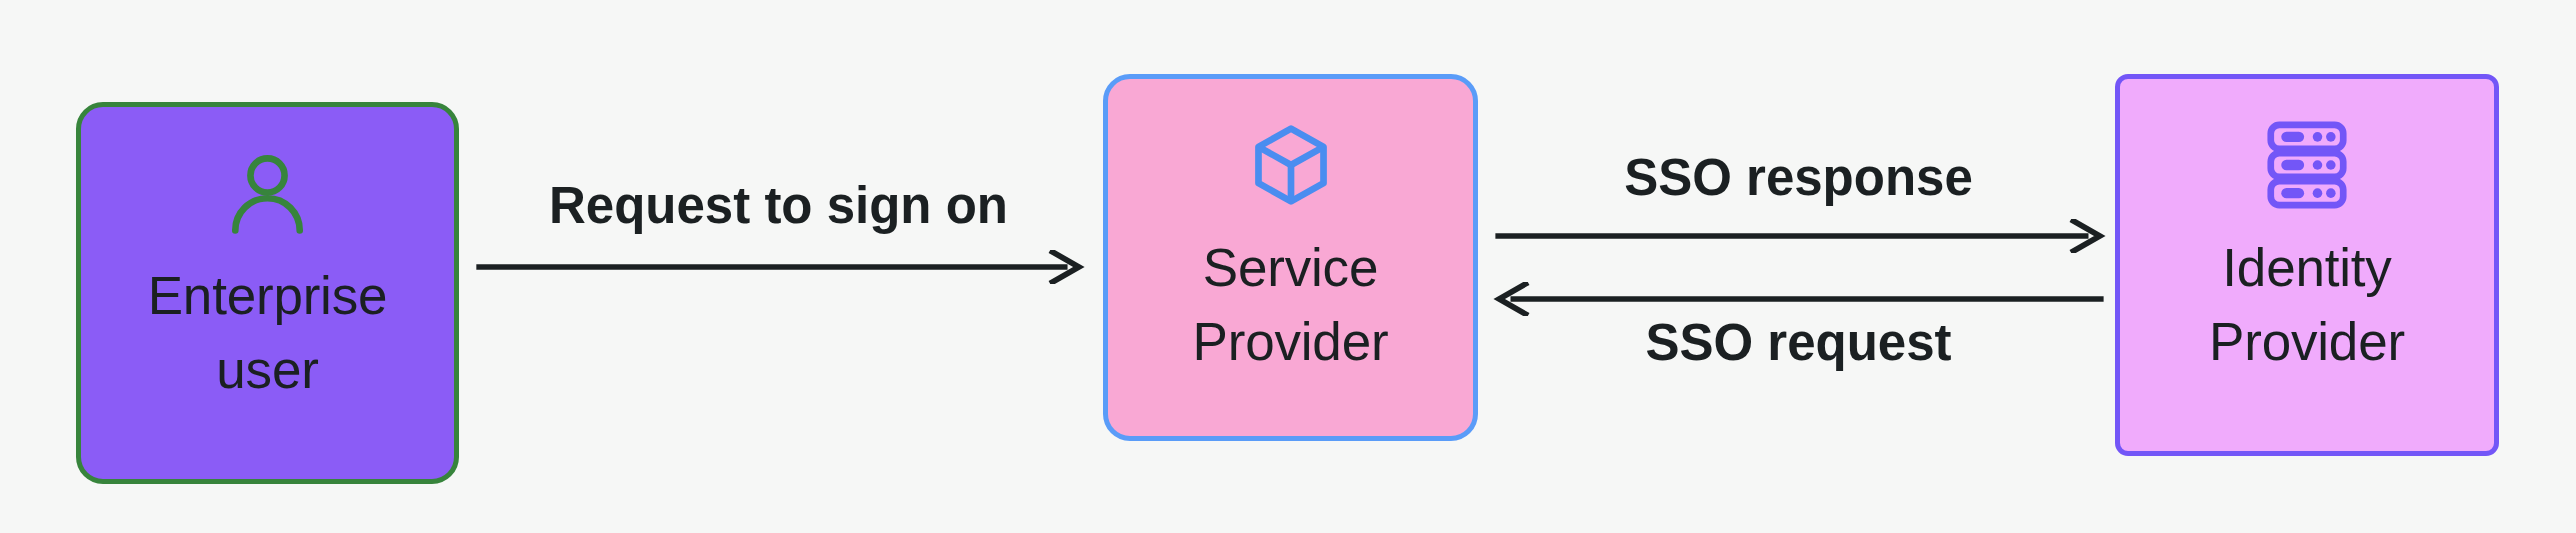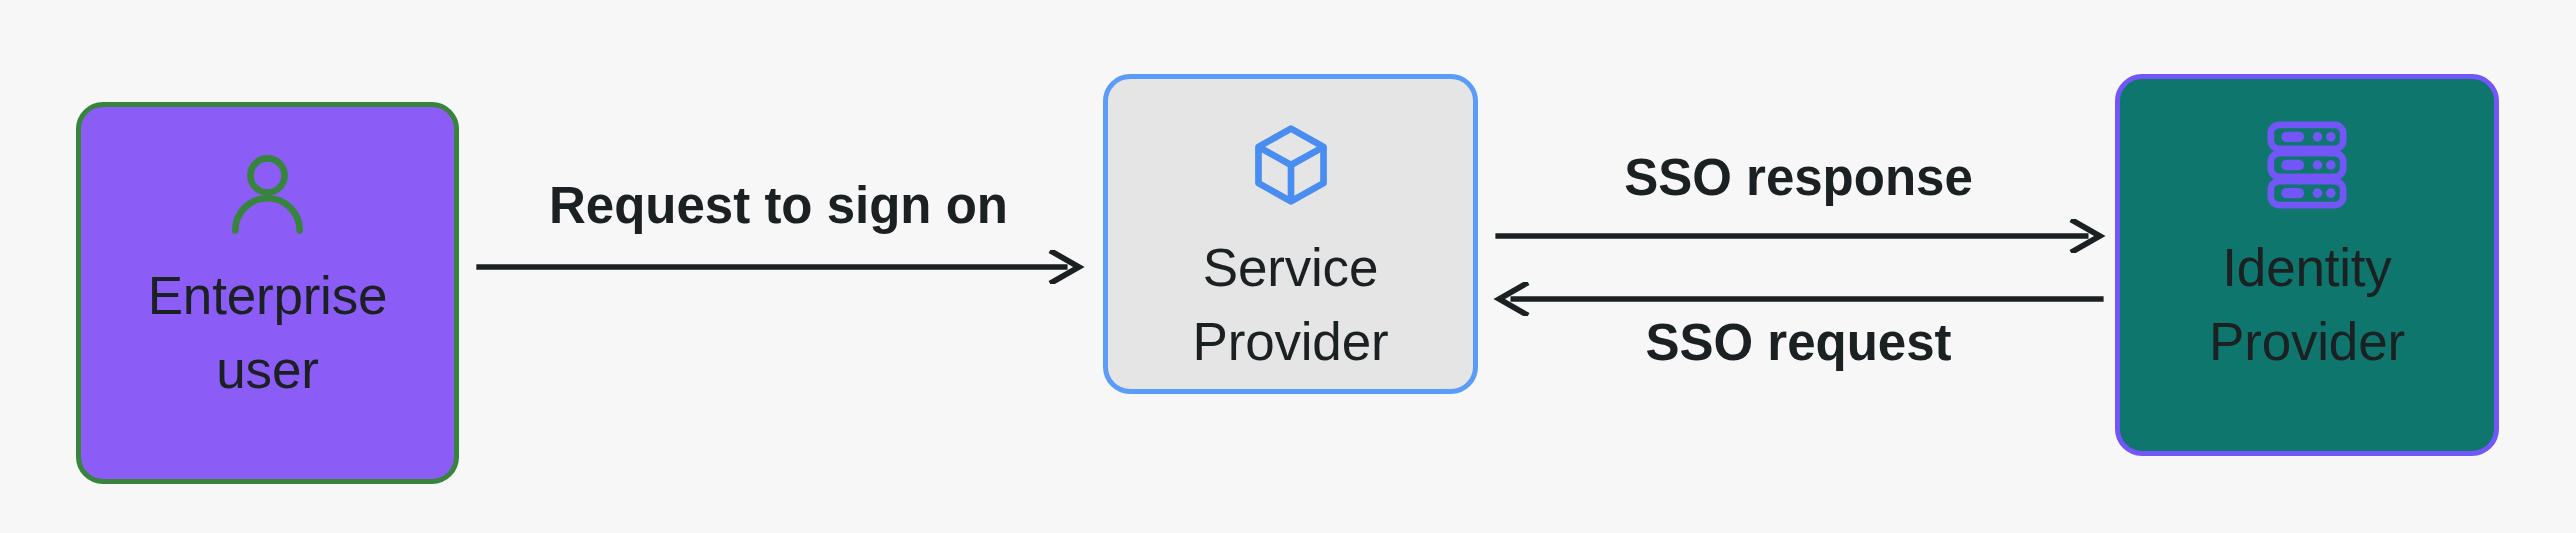--- a/index.html
+++ b/index.html
@@ -54,8 +54,8 @@
     margin-top: 28px;
   }
   #node-service-provider {
-    left: 1103px; top: 74px; width: 375px; height: 320px;
-    background: #e5e5e5;
+    left: 1103px; top: 74px; width: 375px; height: 367px;
+    background: #f9a8d4;
     border-color: #5a9cf8;
   }
   #node-identity-provider {

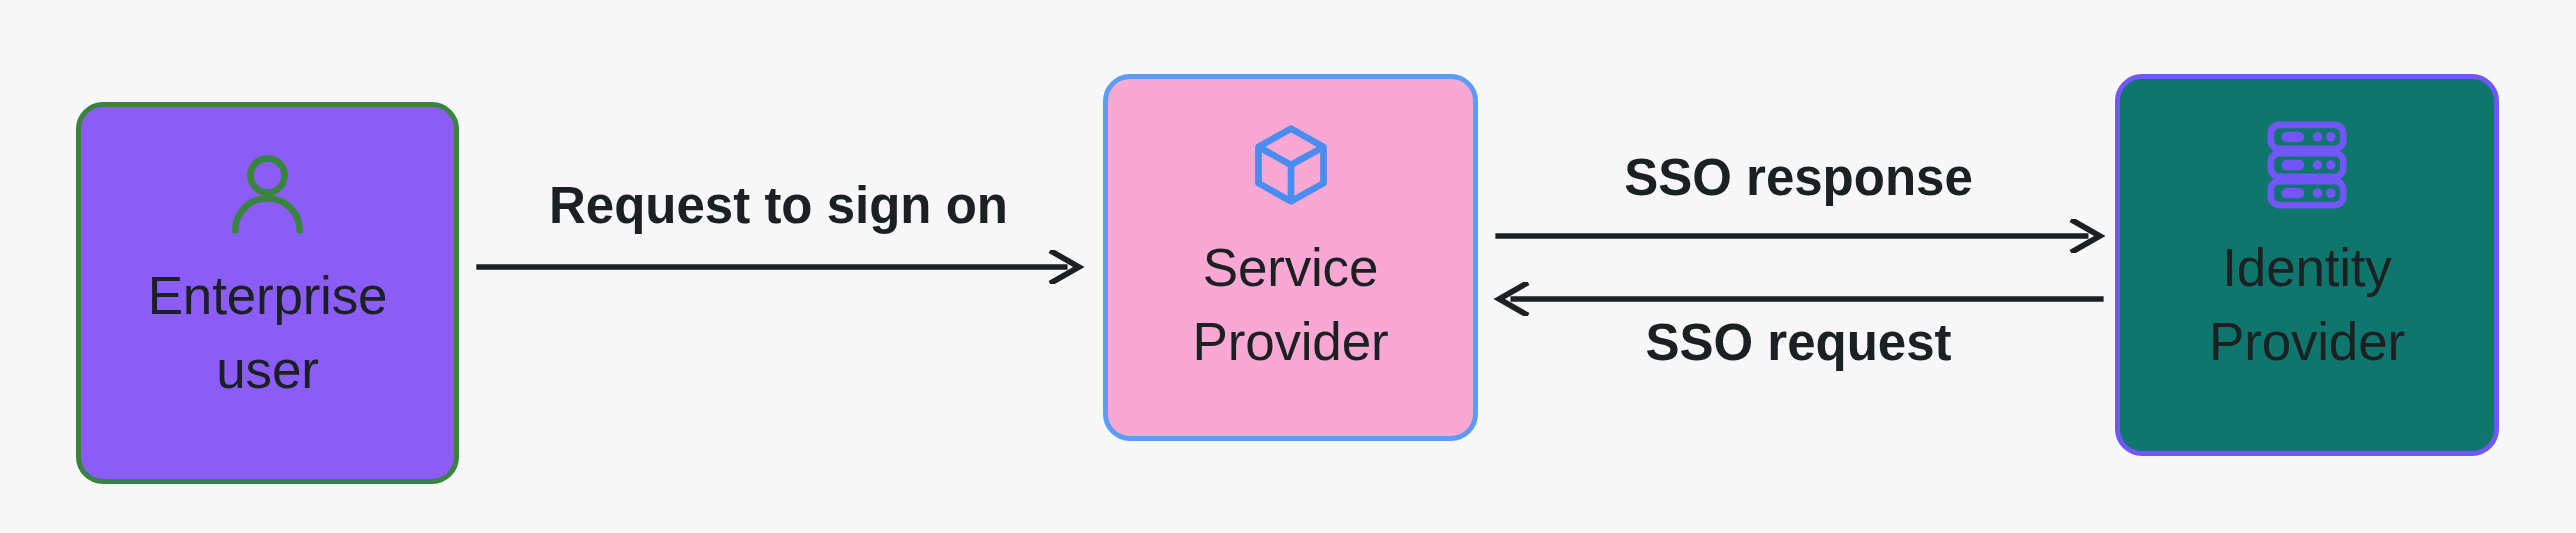--- a/index.html
+++ b/index.html
@@ -60,8 +60,9 @@
   }
   #node-identity-provider {
     left: 2115px; top: 74px; width: 384px; height: 382px;
-    background: #0f766e;
+    background: #f0abfc;
     border-color: #7356f7;
+    border-radius: 13px;
   }
 
   

